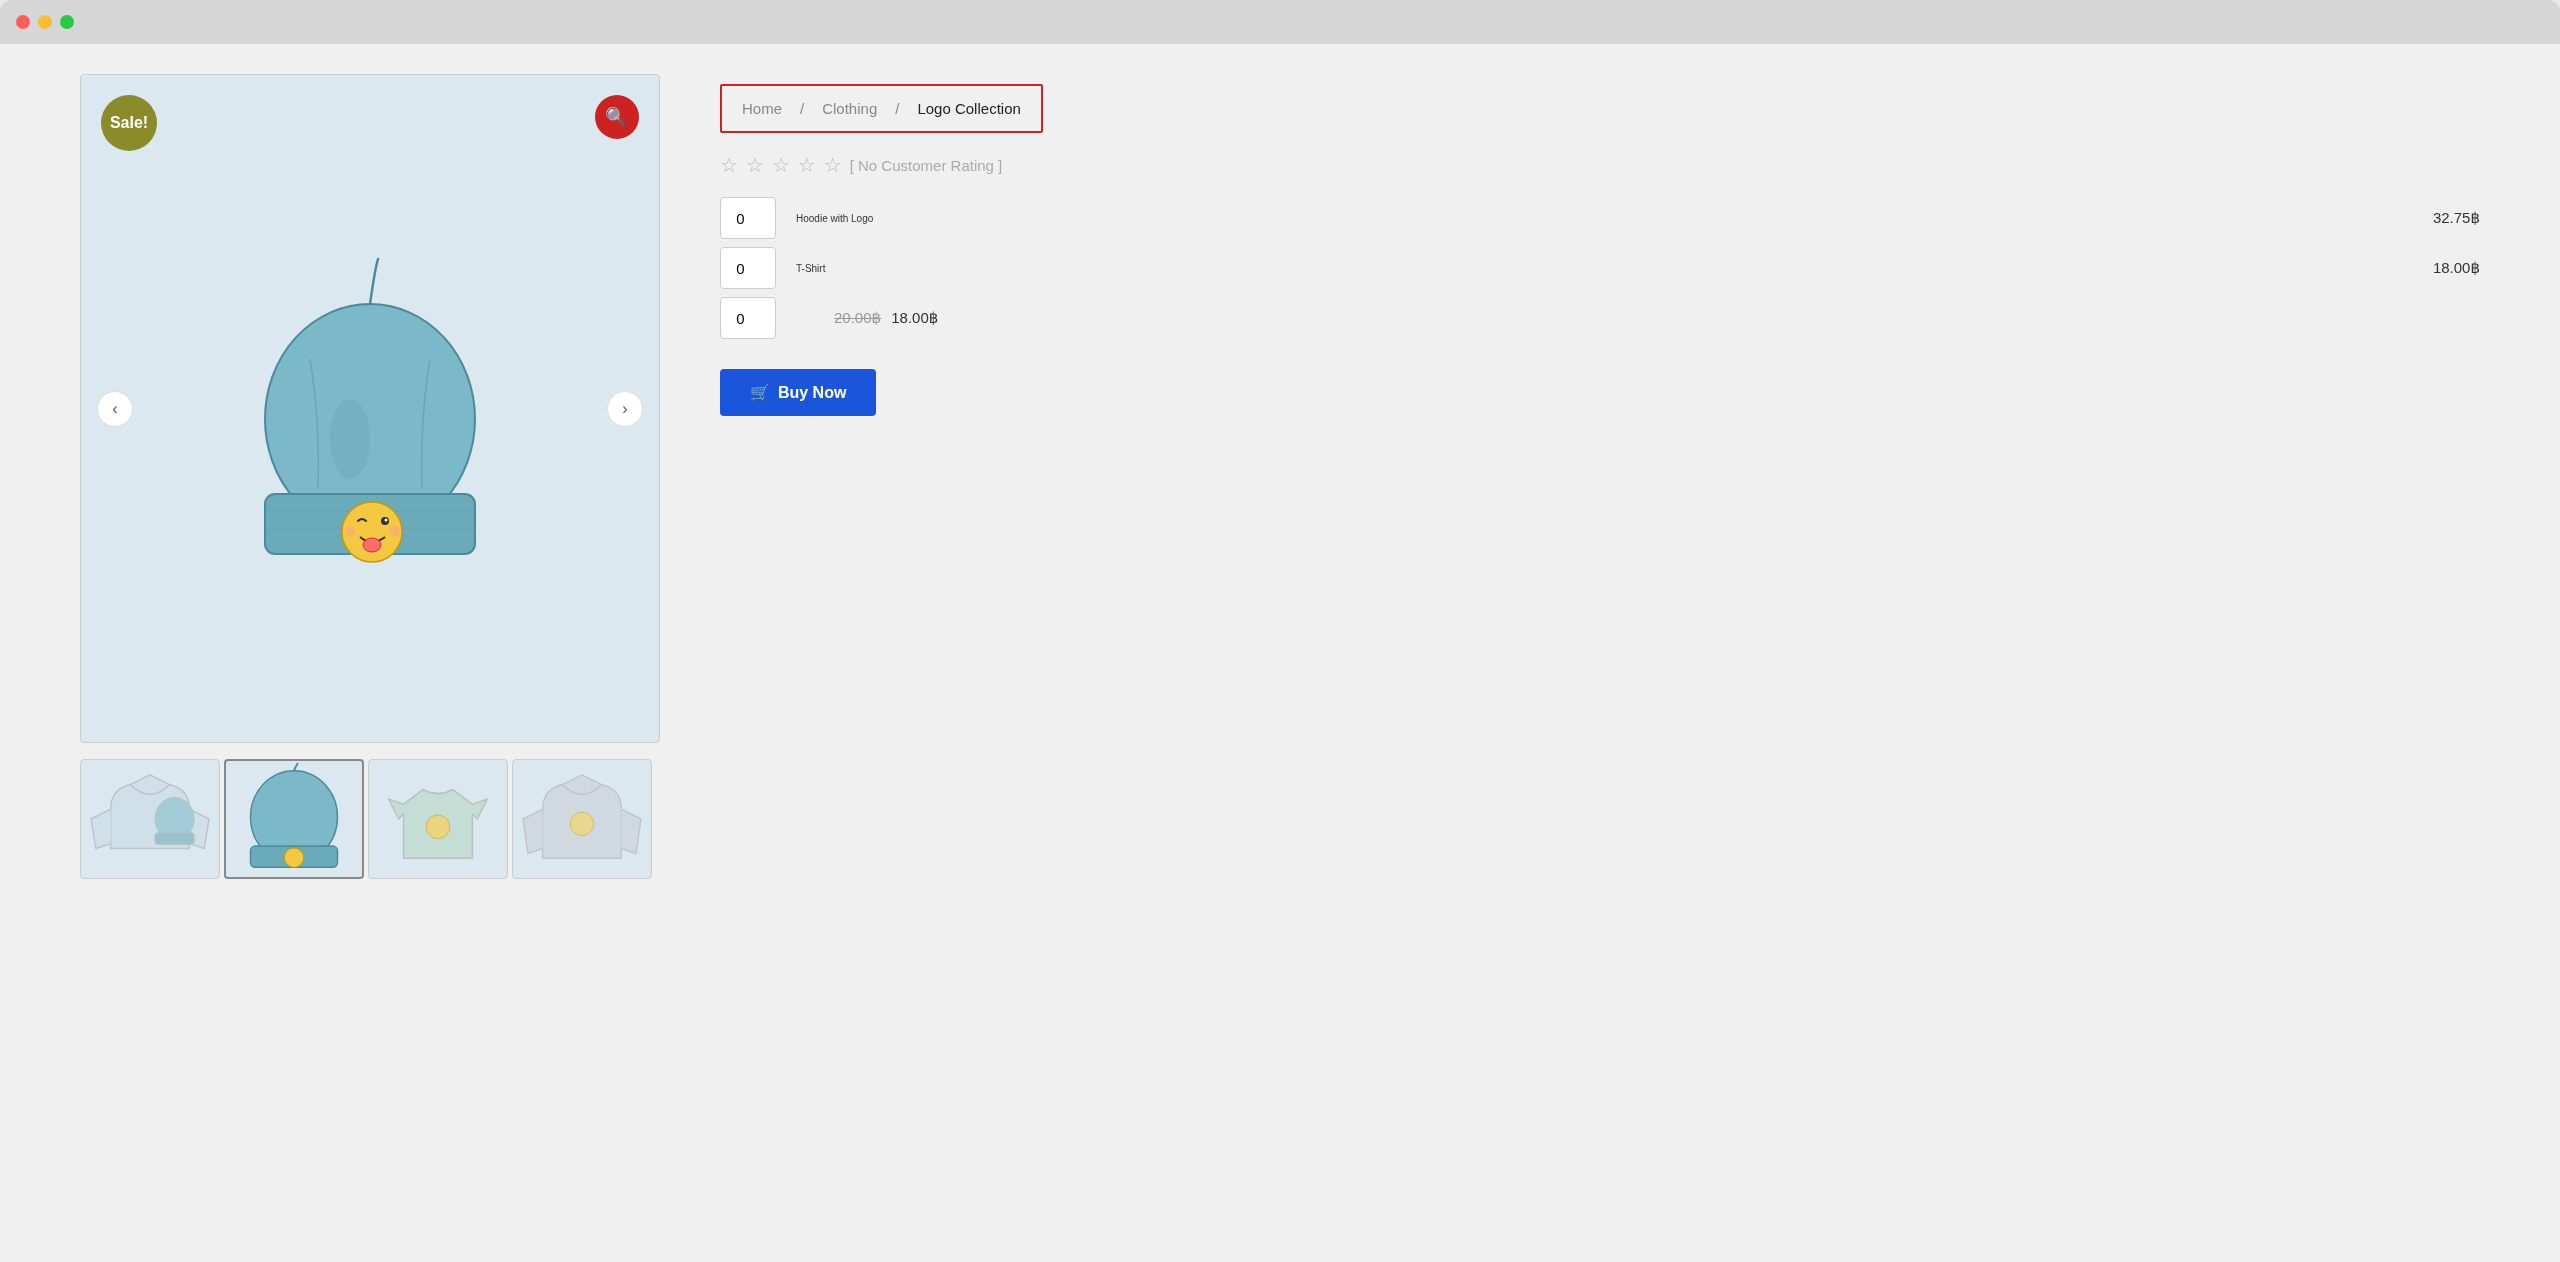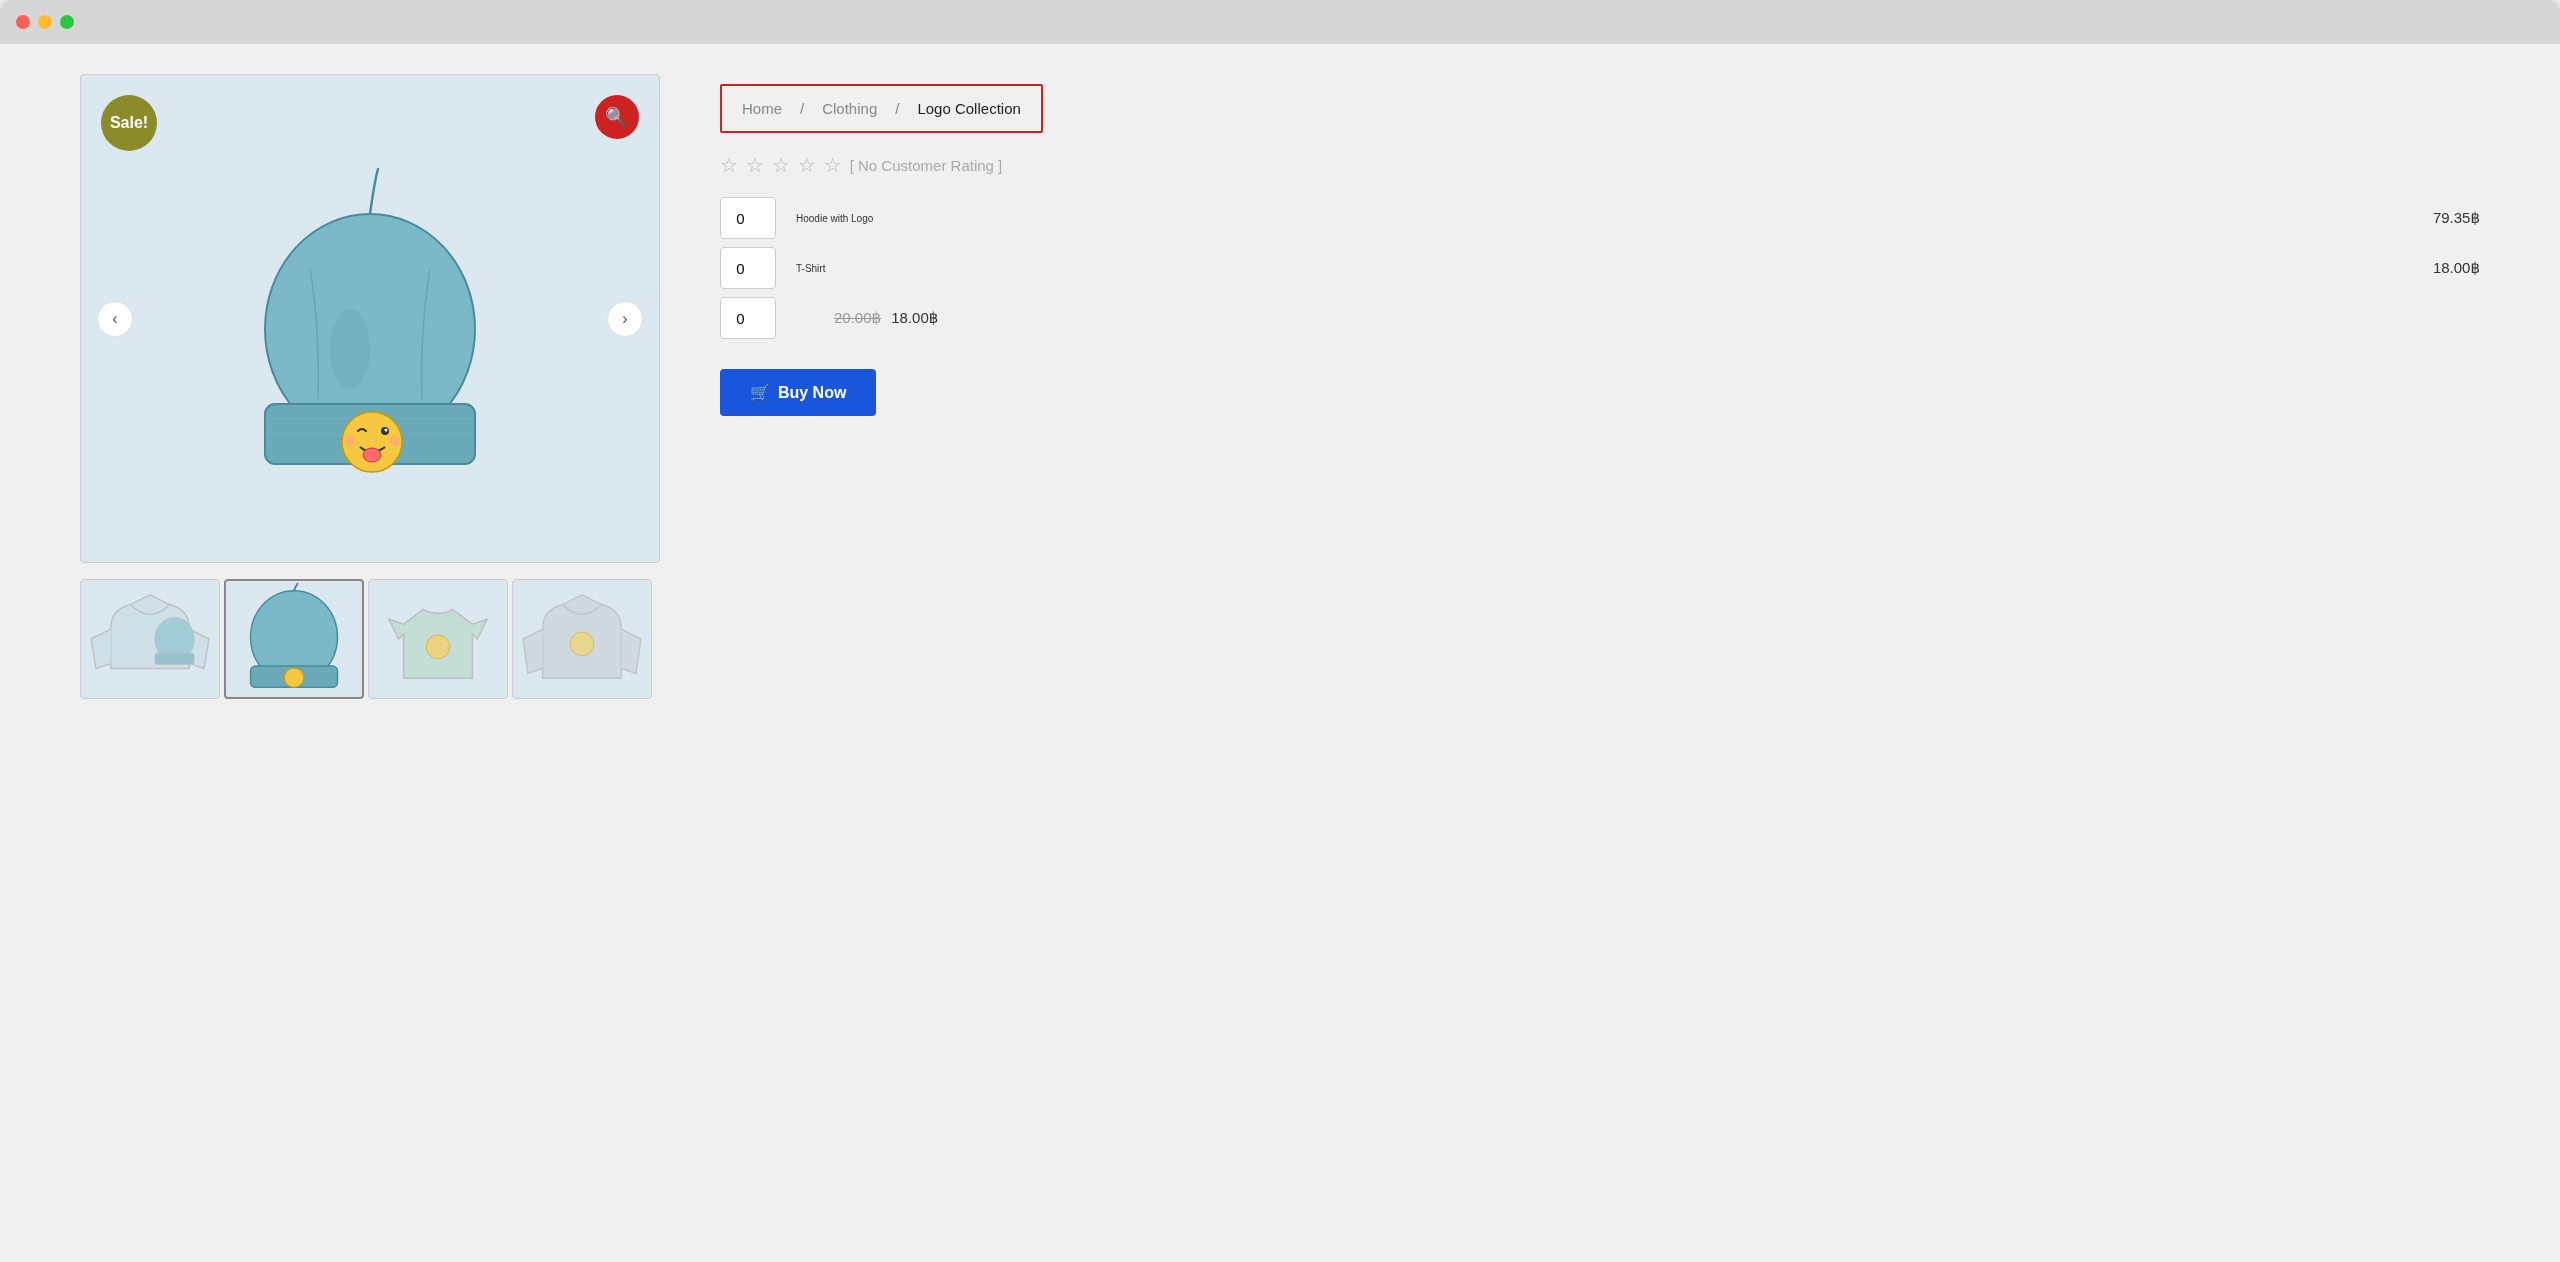--- a/index.html
+++ b/index.html
@@ -58,7 +58,7 @@
       border: 1px solid #ccc;
       border-radius: 4px;
       width: 580px;
-      height: 489px;
+      height: 669px;
       display: flex;
       align-items: center;
       justify-content: center;

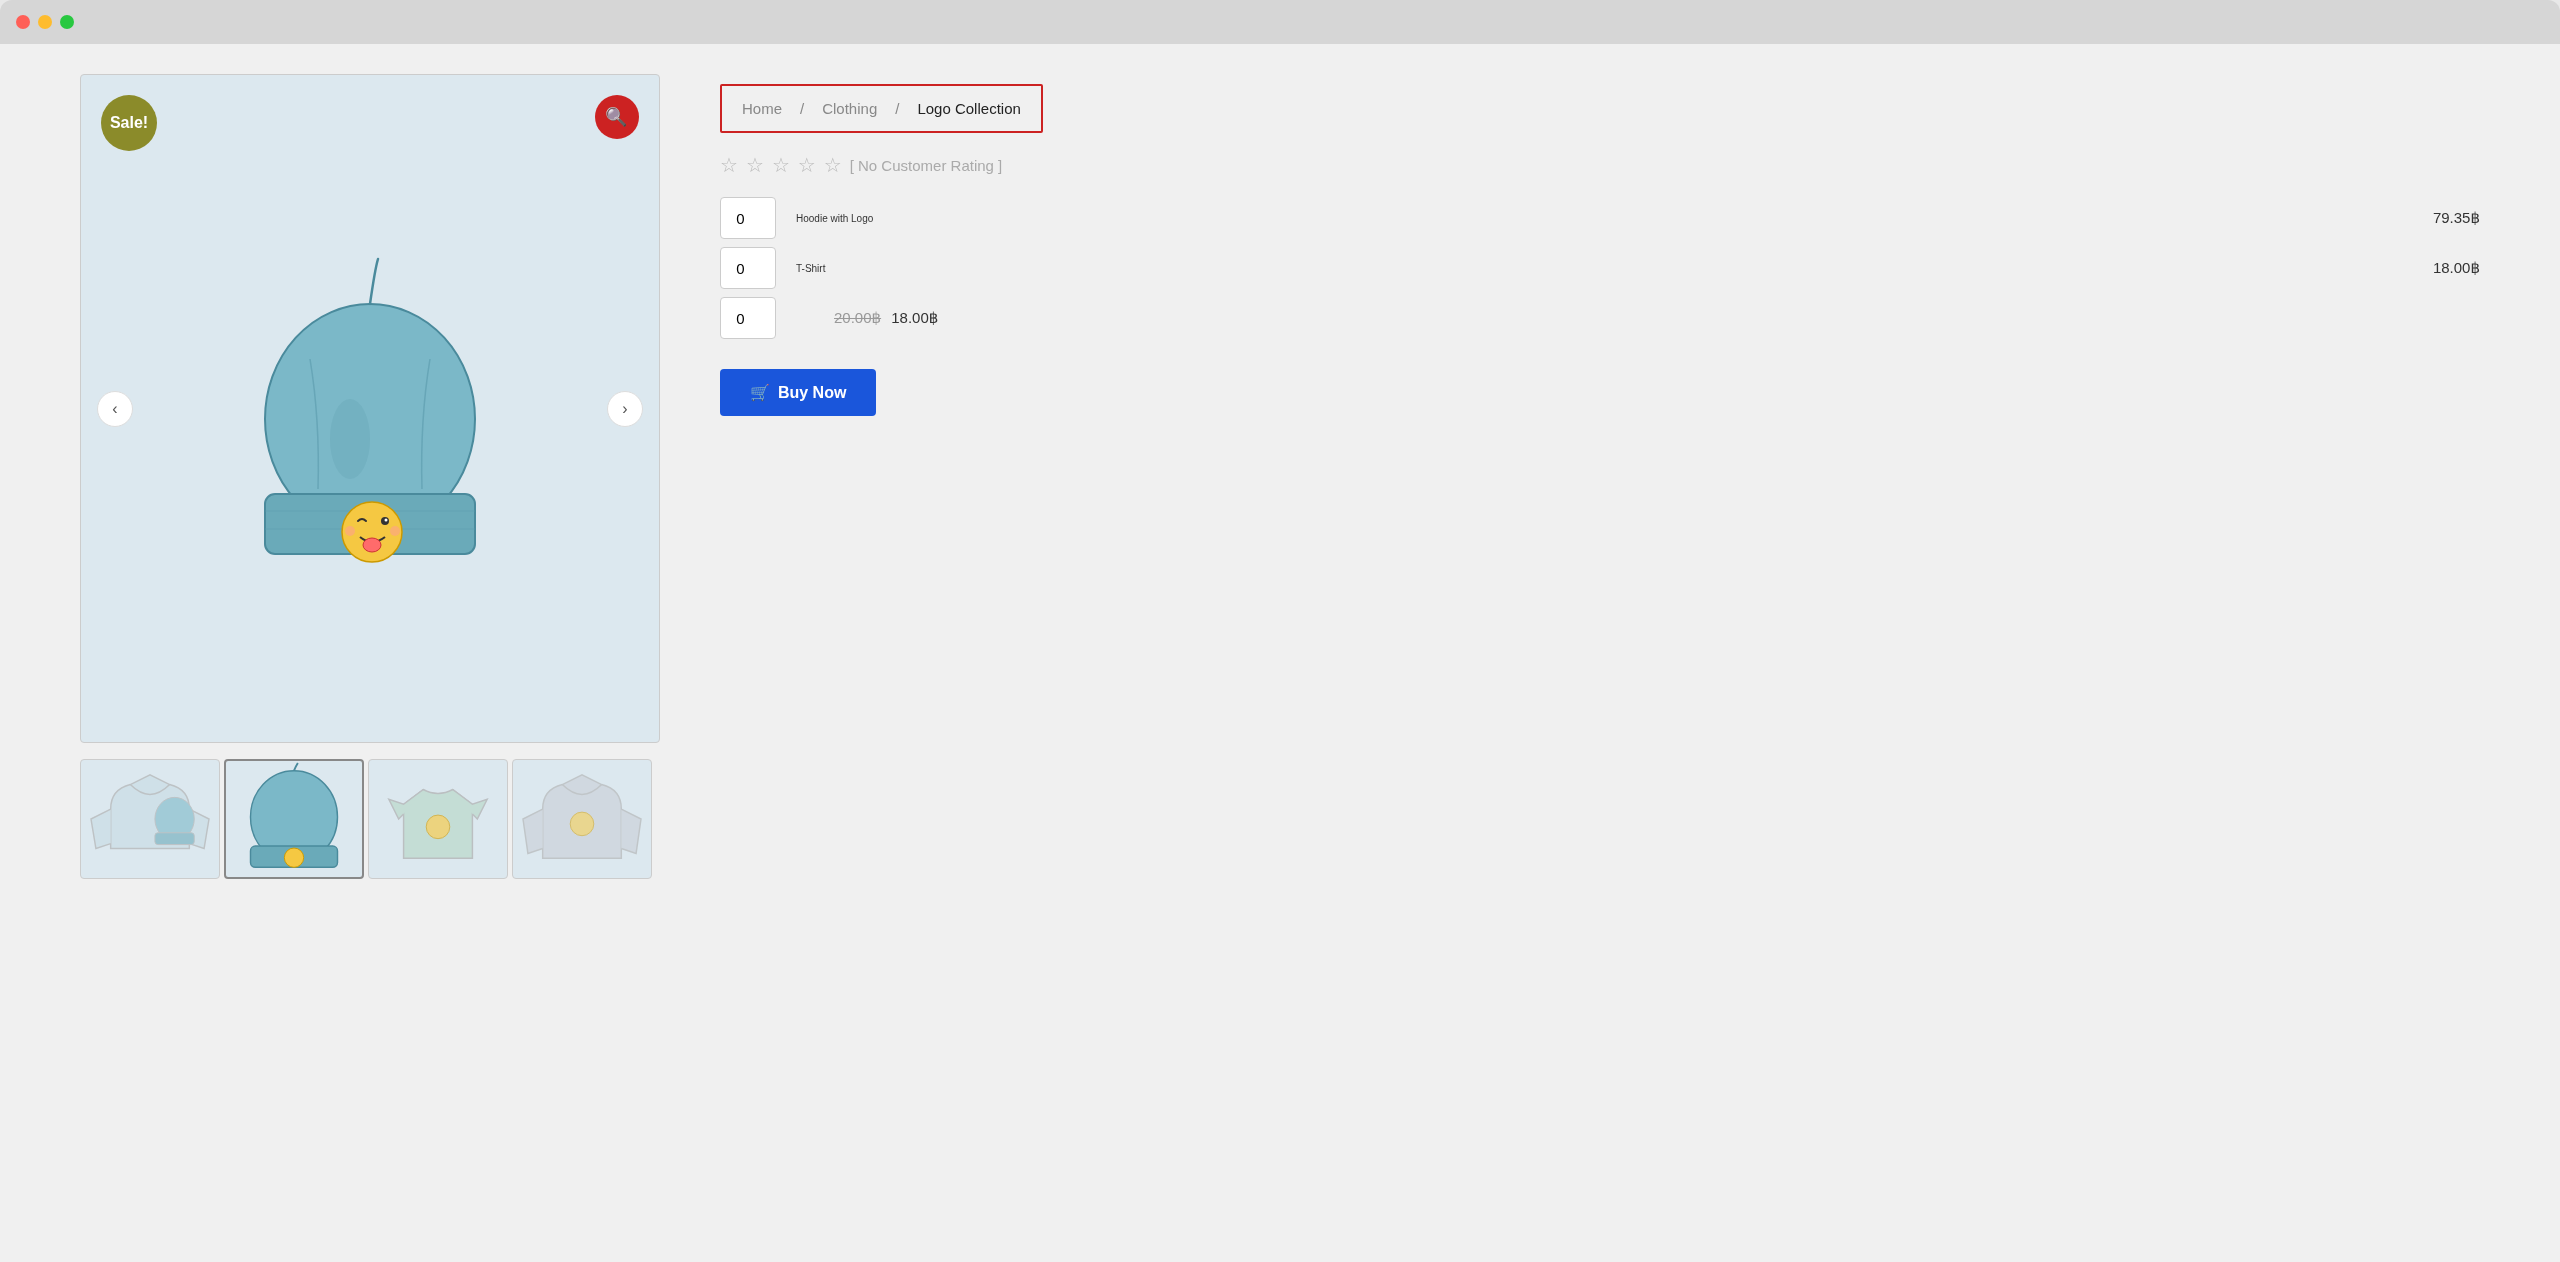--- a/index.html
+++ b/index.html
@@ -374,7 +374,7 @@
         <div class="product-row">
           <input type="number" class="qty-input" value="0" style="">
           <span class="product-name">Hoodie with Logo</span>
-          <span class="product-price">79.35฿</span>
+          <span class="product-price">32.75฿</span>
         </div>
 
         <div class="product-row">

